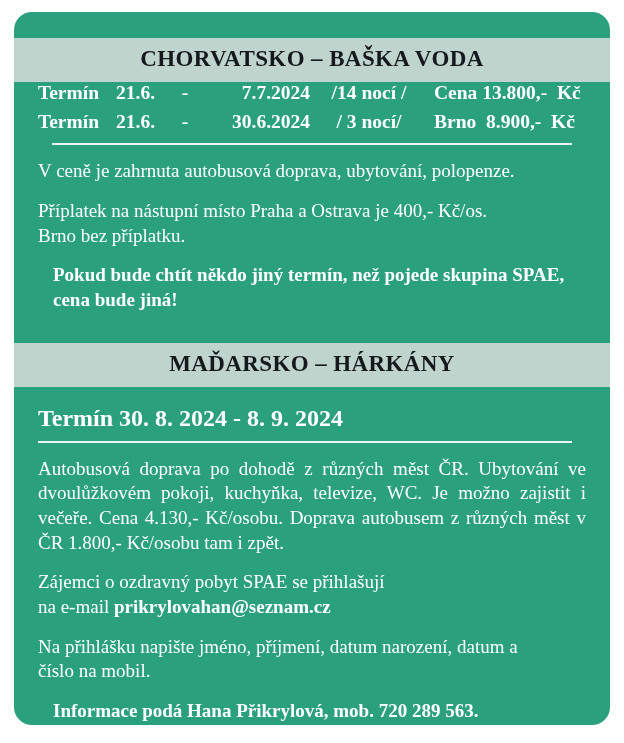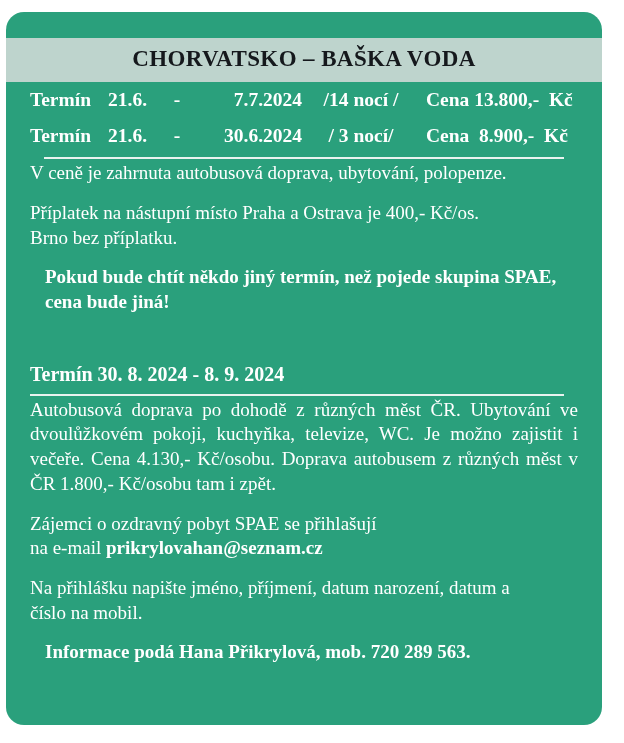--- a/index.html
+++ b/index.html
@@ -16,7 +16,7 @@
 
   .poster {
     position: absolute;
-    left: 6px;
+    left: 14px;
     top: 12px;
     width: 596px;
     height: 713px;

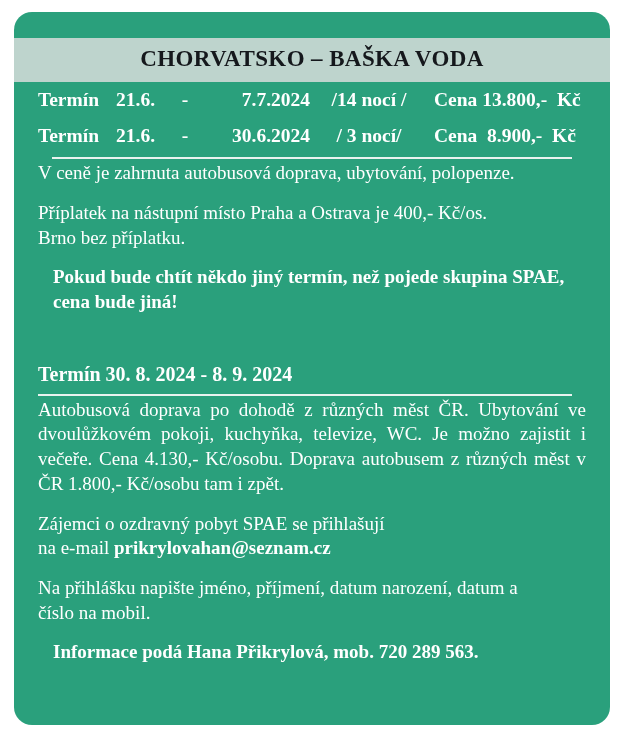--- a/index.html
+++ b/index.html
@@ -67,7 +67,7 @@
   .term-row {
     display: flex;
     align-items: flex-start;
-    padding: 8px 0 8px 0;
+    padding: 1px 0 8px 0;
   }
   .term-row .c-term  { width: 78px; }
   .term-row .c-d1    { width: 56px; }

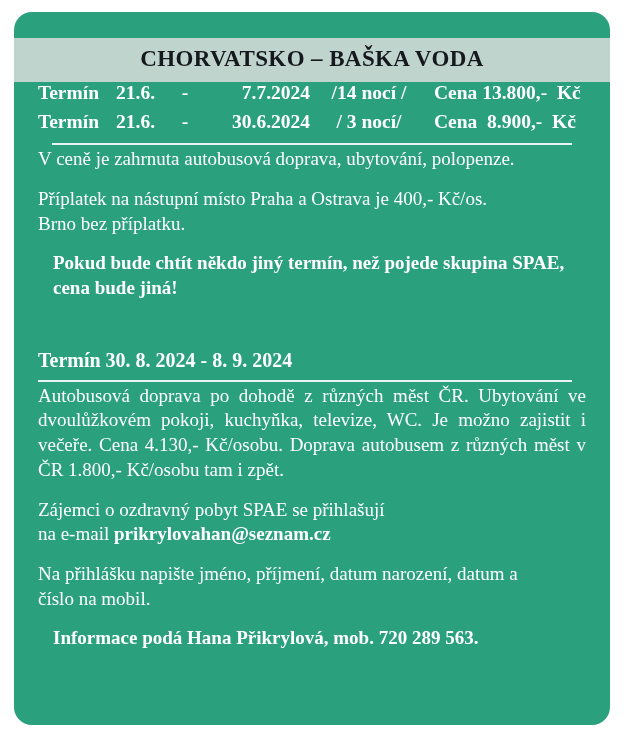--- a/index.html
+++ b/index.html
@@ -130,7 +130,7 @@
       <span class="term-line c-dash">-</span>
       <span class="term-line c-d2">30.6.2024</span>
       <span class="term-line c-nights">/ 3 nocí/</span>
-      <span class="term-line c-price">Cena  8.900,-  Kč</span>
+      <span class="term-line c-price">Brno  8.900,-  Kč</span>
     </div>
 
     <div class="rule"></div>

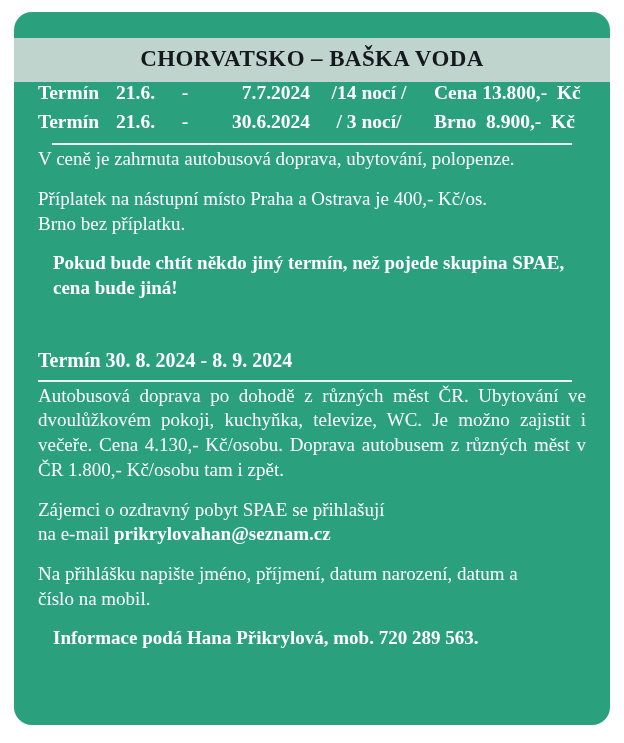--- a/index.html
+++ b/index.html
@@ -92,7 +92,7 @@
   .para.bold { font-weight: bold; margin-left: 15px; }
   .para.justify { text-align: justify; }
 
-  .body-pad-top { padding-top: 2px; }
+  .body-pad-top { padding-top: 14px; }
 
   .heading-date {
     font-weight: bold;

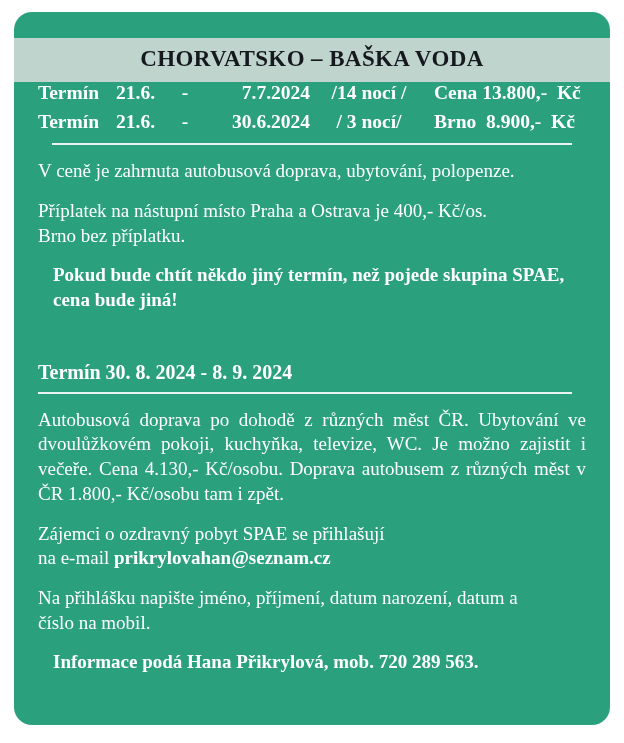--- a/index.html
+++ b/index.html
@@ -148,6 +148,9 @@
 
   <div class="section-gap"></div>
 
+  <div class="banner second">
+    <div class="banner-title">MAĎARSKO – HÁRKÁNY</div>
+  </div>
 
   <div class="block">
 

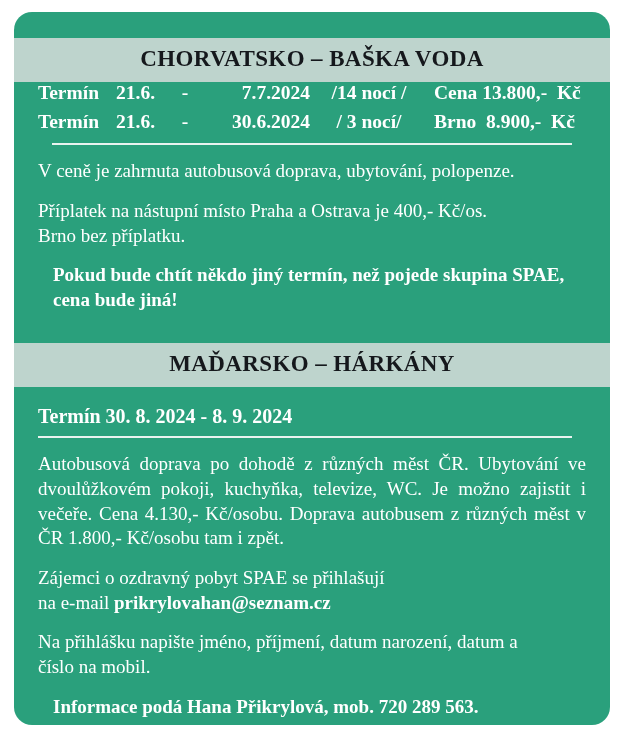--- a/index.html
+++ b/index.html
@@ -96,7 +96,7 @@
 
   .heading-date {
     font-weight: bold;
-    font-size: 20px;
+    font-size: 24px;
     color: #ffffff;
     line-height: 1.1;
     padding-top: 18px;

